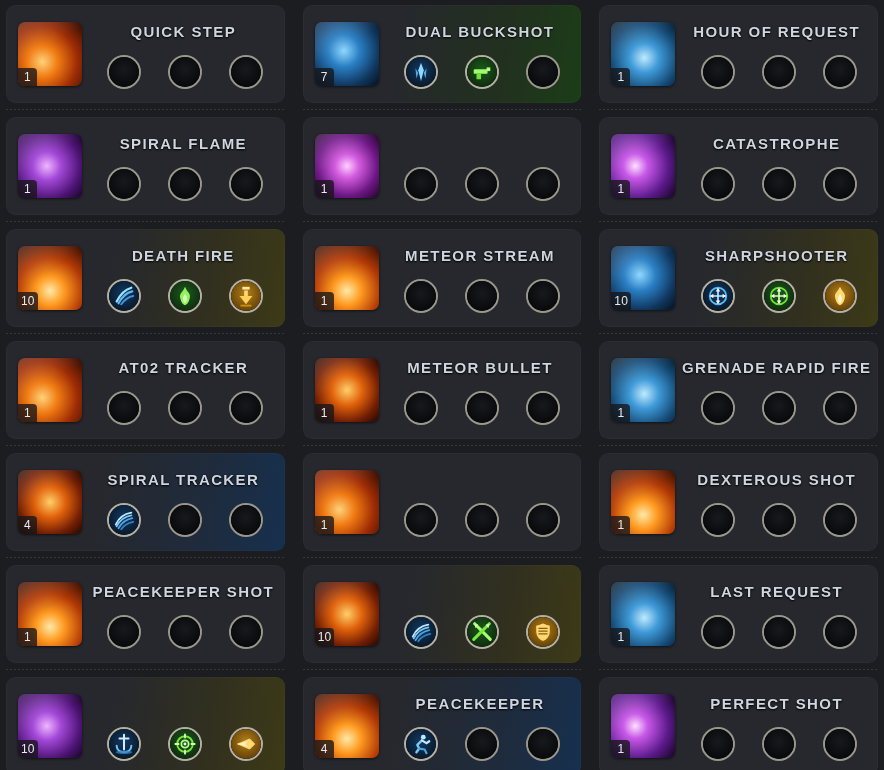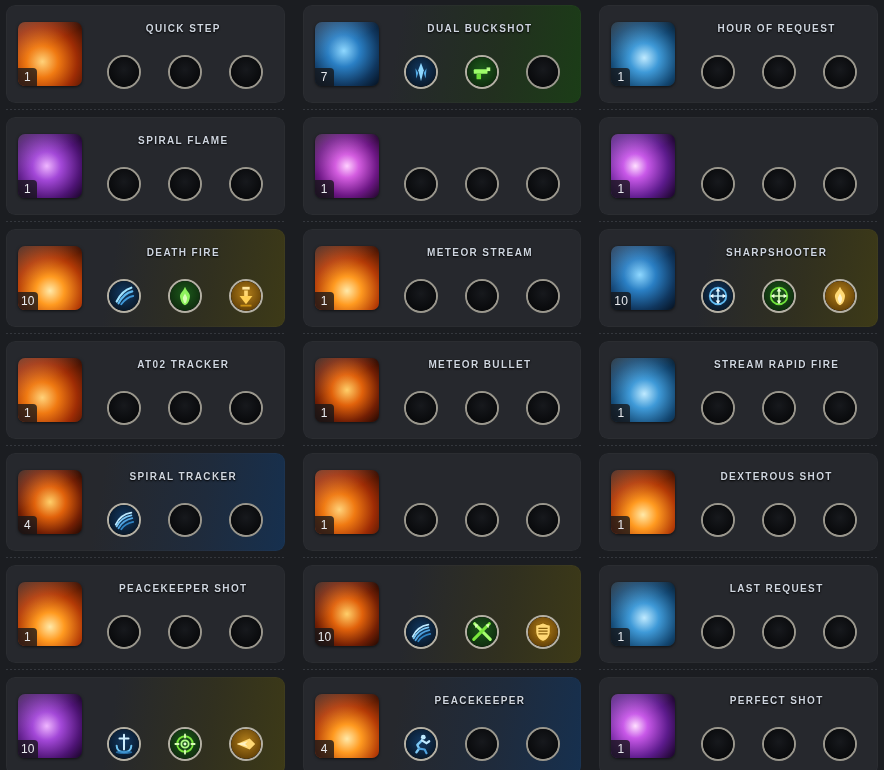--- a/index.html
+++ b/index.html
@@ -98,7 +98,7 @@
     flex: 1 1 auto;
     text-align: center;
     color: #cfd6e0;
-    font-size: 10px;
+    font-size: 15px;
     font-weight: bold;
     letter-spacing: 1.4px;
     text-shadow: 0 1px 2px #000, 0 0 1px #000;

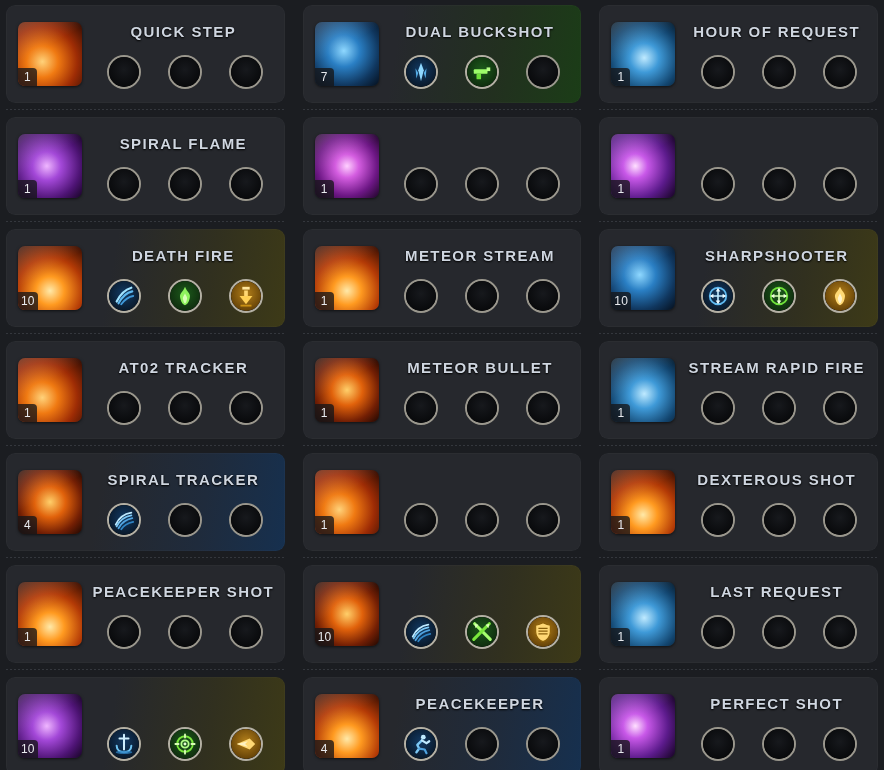--- a/index.html
+++ b/index.html
@@ -283,6 +283,7 @@
           <div class="gloss"></div>
           <div class="lvl">1</div>
         </div>
+        <div class="title">CATASTROPHE</div>
         <div class="runes">
           <div class="rune">
             <div class="bg bg-dark"></div>

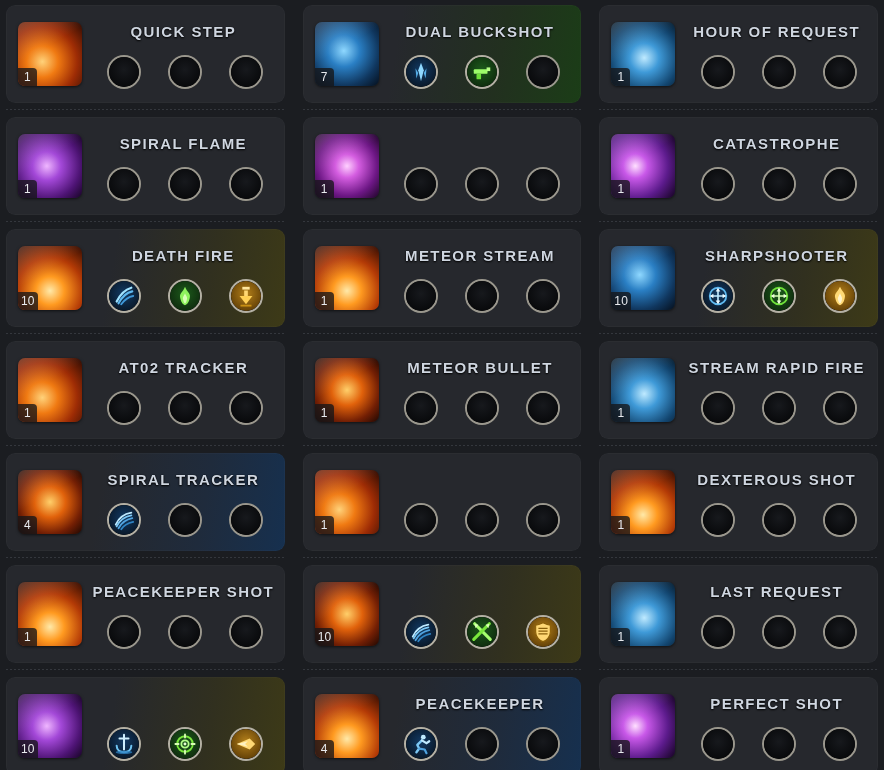--- a/index.html
+++ b/index.html
@@ -456,7 +456,7 @@
           <div class="gloss"></div>
           <div class="lvl">1</div>
         </div>
-        <div class="title">STREAM RAPID FIRE</div>
+        <div class="title">GRENADE RAPID FIRE</div>
         <div class="runes">
           <div class="rune">
             <div class="bg bg-dark"></div>

